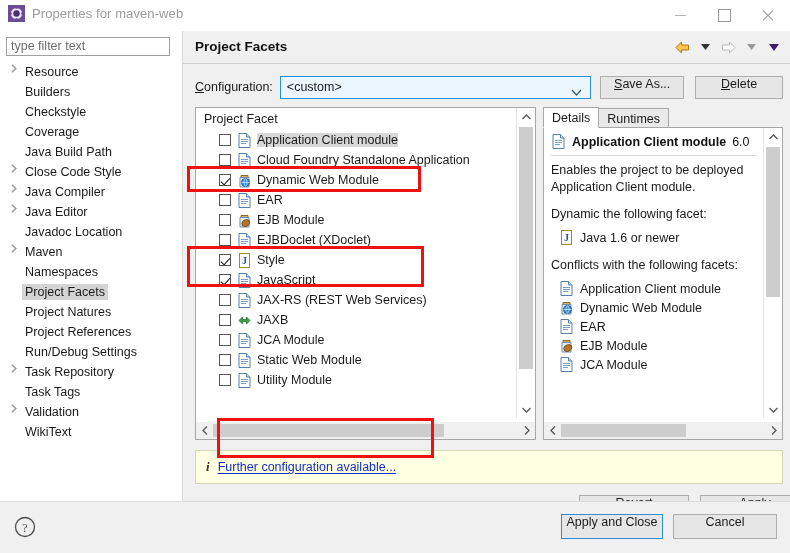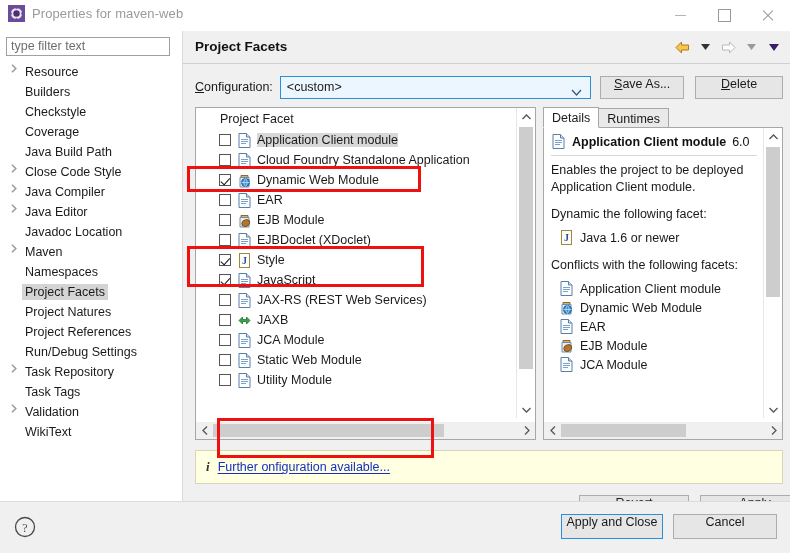--- a/index.html
+++ b/index.html
@@ -64,7 +64,7 @@
   .facetbox{position:absolute;left:12px;top:76px;width:341px;height:333px;
     border:1px solid #a7a7a7;background:#ffffff;box-sizing:border-box;overflow:hidden;}
   .facethdr{position:absolute;left:0;top:0;width:322px;height:22px;line-height:22px;
-    padding-left:24px;font-size:12.5px;color:#1a1a1a;background:#fff;box-sizing:border-box;}
+    padding-left:8px;font-size:12.5px;color:#1a1a1a;background:#fff;box-sizing:border-box;}
   .facetlist{position:absolute;left:0;top:22px;width:322px;height:288px;overflow:hidden;}
   .frow{height:20px;display:flex;align-items:center;padding-left:23px;white-space:nowrap;}
   .cbox{width:12px;height:12px;border:1px solid #555;background:#fff;box-sizing:border-box;

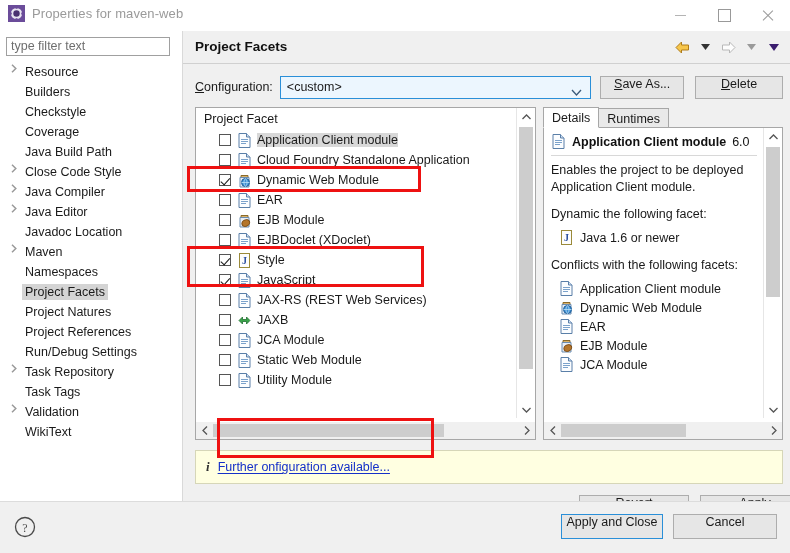--- a/index.html
+++ b/index.html
@@ -644,7 +644,7 @@
 
     <div class="infobar">
       <span class="infoicon">i</span>
-      <span class="infolink">Further onfiguration available...</span>
+      <span class="infolink">Further configuration available...</span>
     </div>
 
     <div class="btn" id="revert-button">Revert</div>

